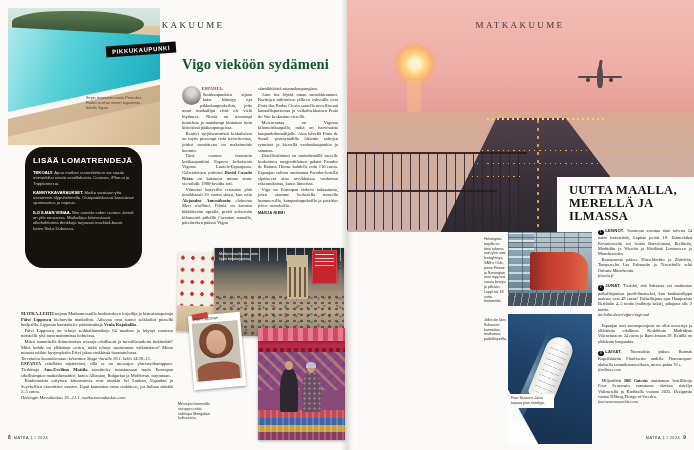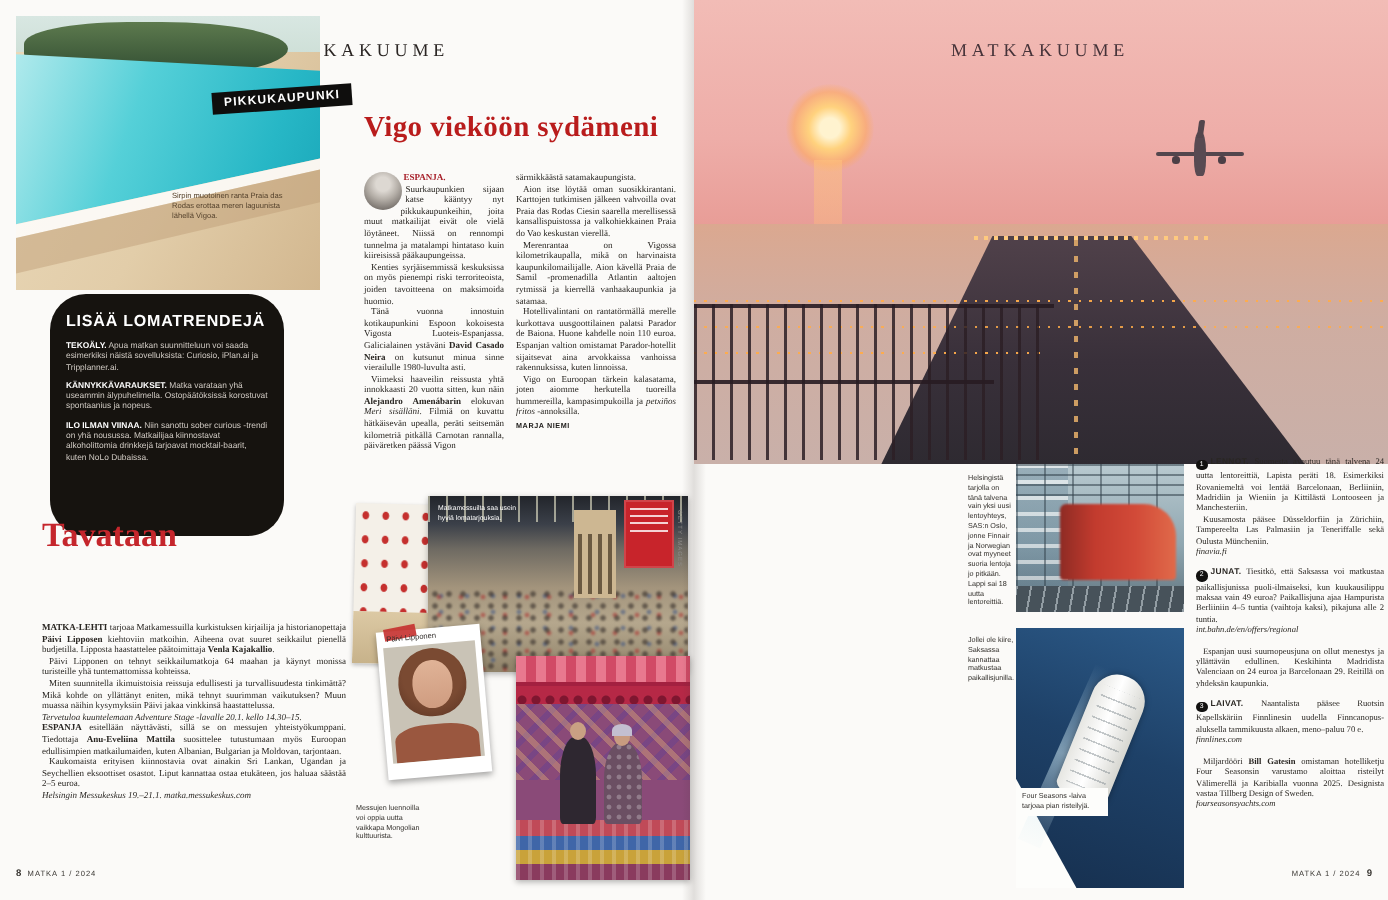--- a/index.html
+++ b/index.html
@@ -35,7 +35,7 @@
        font-family:"Liberation Sans",sans-serif;font-weight:bold;font-size:6px;letter-spacing:.6px;
        padding:2.5px 6px;transform:rotate(-4deg);}
   .vigo-title{position:absolute;left:182px;top:56px;width:165px;margin:0;font-size:14.5px;
-              font-weight:bold;color:#b91c1c;letter-spacing:.2px;font-family:Liberation Serif, serif;}
+              font-weight:bold;color:#14532d;letter-spacing:.2px;font-family:Liberation Serif, serif;}
   .vigo-cols{position:absolute;left:182px;top:86px;width:156px;display:flex;gap:6px;}
   .vcol{font-size:4.5px;line-height:5.6px;text-align:justify;}
   .vc1{width:70px;}

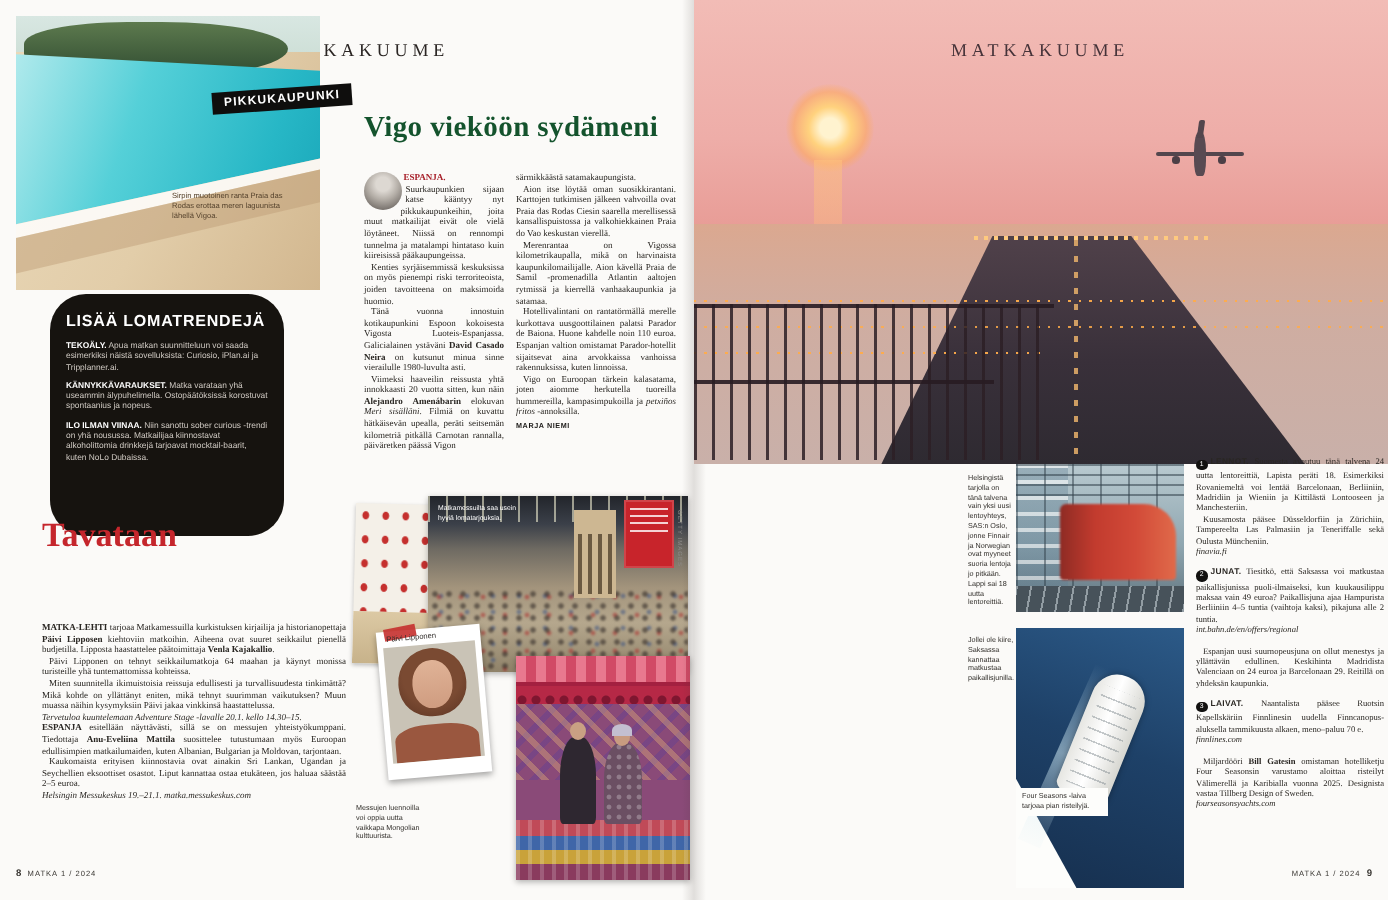--- a/index.html
+++ b/index.html
@@ -319,6 +319,9 @@
 
   <div class="sec-header hdr-r">MATKAKUUME</div>
 
+  <div class="feature">
+    <h2 class="feature-title"><span>UUTTA MAALLA,</span><br><span>MERELLÄ JA</span><br><span>ILMASSA</span></h2>
+  </div>
 
   <div class="rcap cap-flights">Helsingistä tarjolla on tänä talvena vain yksi uusi lentoyhteys, SAS:n Oslo, jonne Finnair ja Norwegian ovat myyneet suoria lentoja jo pitkään. Lappi sai 18 uutta lentoreittiä.</div>
 

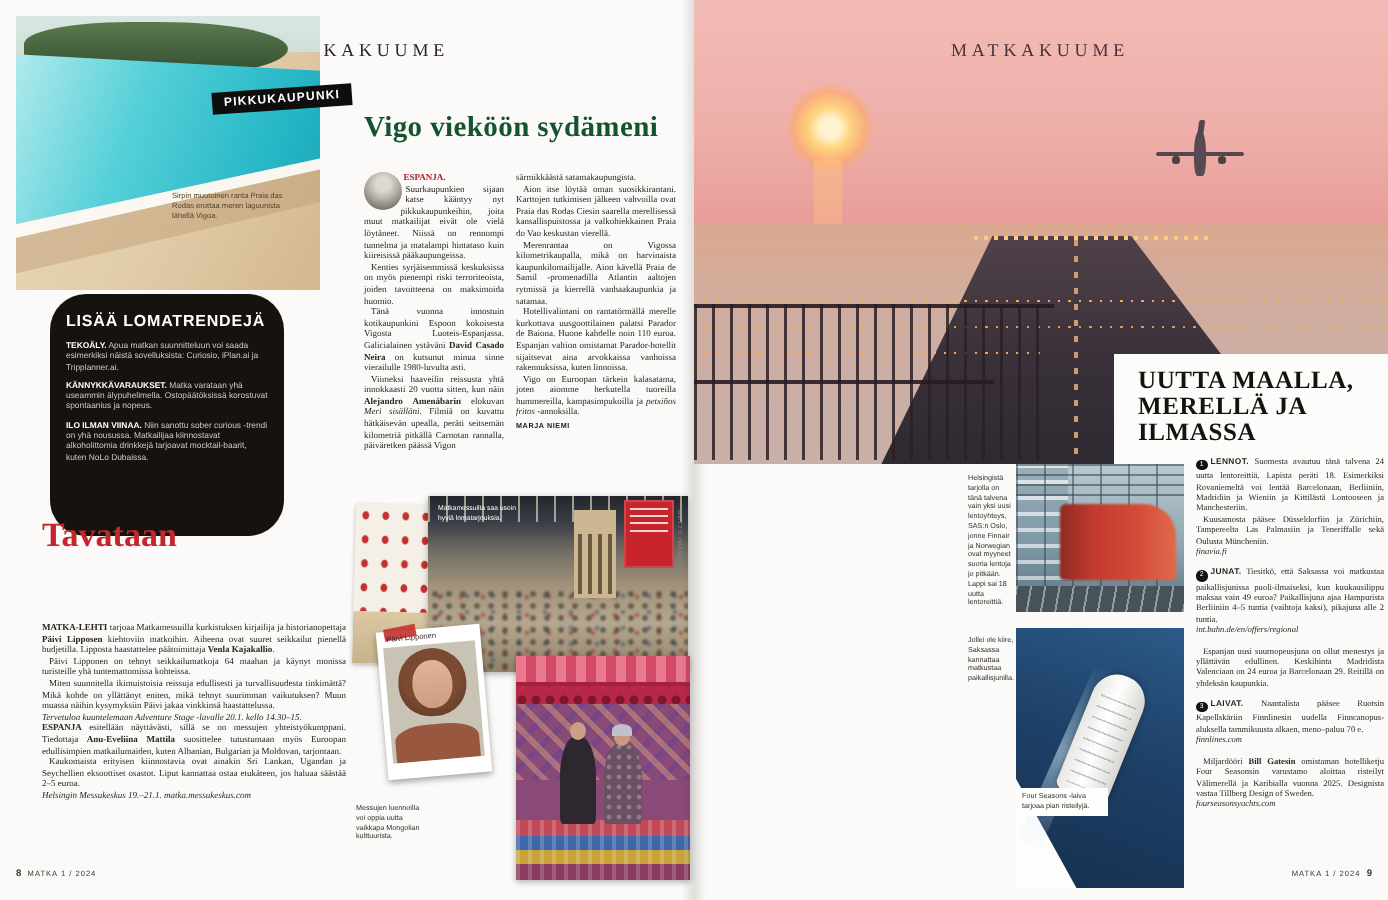--- a/index.html
+++ b/index.html
@@ -245,7 +245,7 @@
     </div>
   </div>
 
-  <h2 class="fair-title"><span>Tavataan</span><br></h2>
+  <h2 class="fair-title"><br></h2>
 
   <div class="fair-text">
     <p><b>MATKA-LEHTI</b><span> tarjoaa Matkamessuilla kurkistuksen kirjailija ja historianopettaja </span><b>Päivi Lipposen</b><span> kiehtoviin matkoihin. Aiheena ovat suuret seikkailut pienellä budjetilla. Lipposta haastattelee päätoimittaja </span><b>Venla Kajakallio</b><span>.</span></p>

